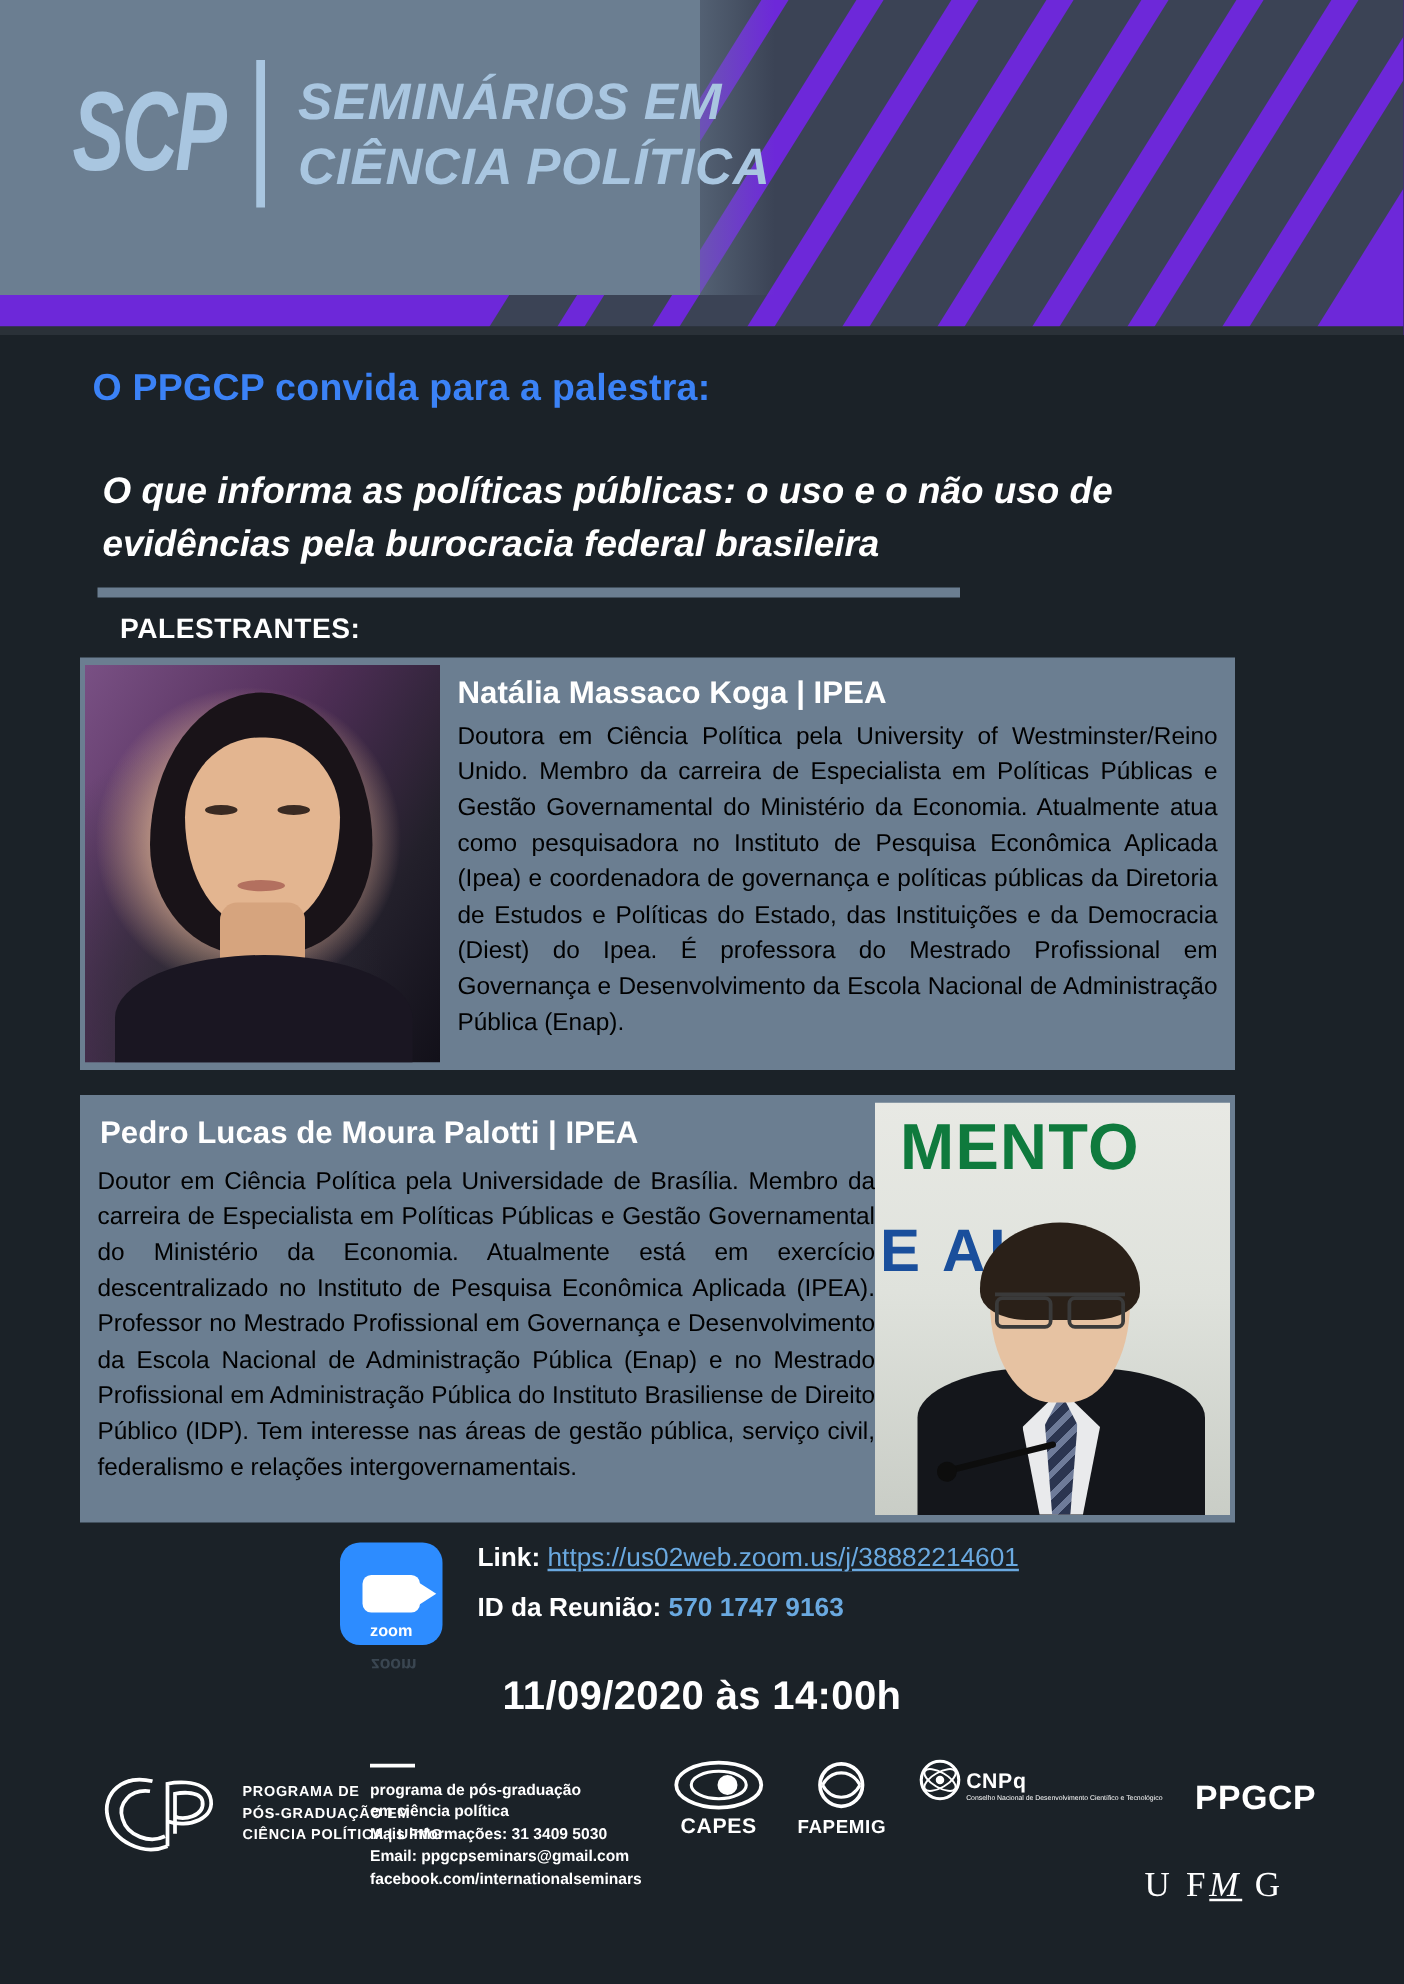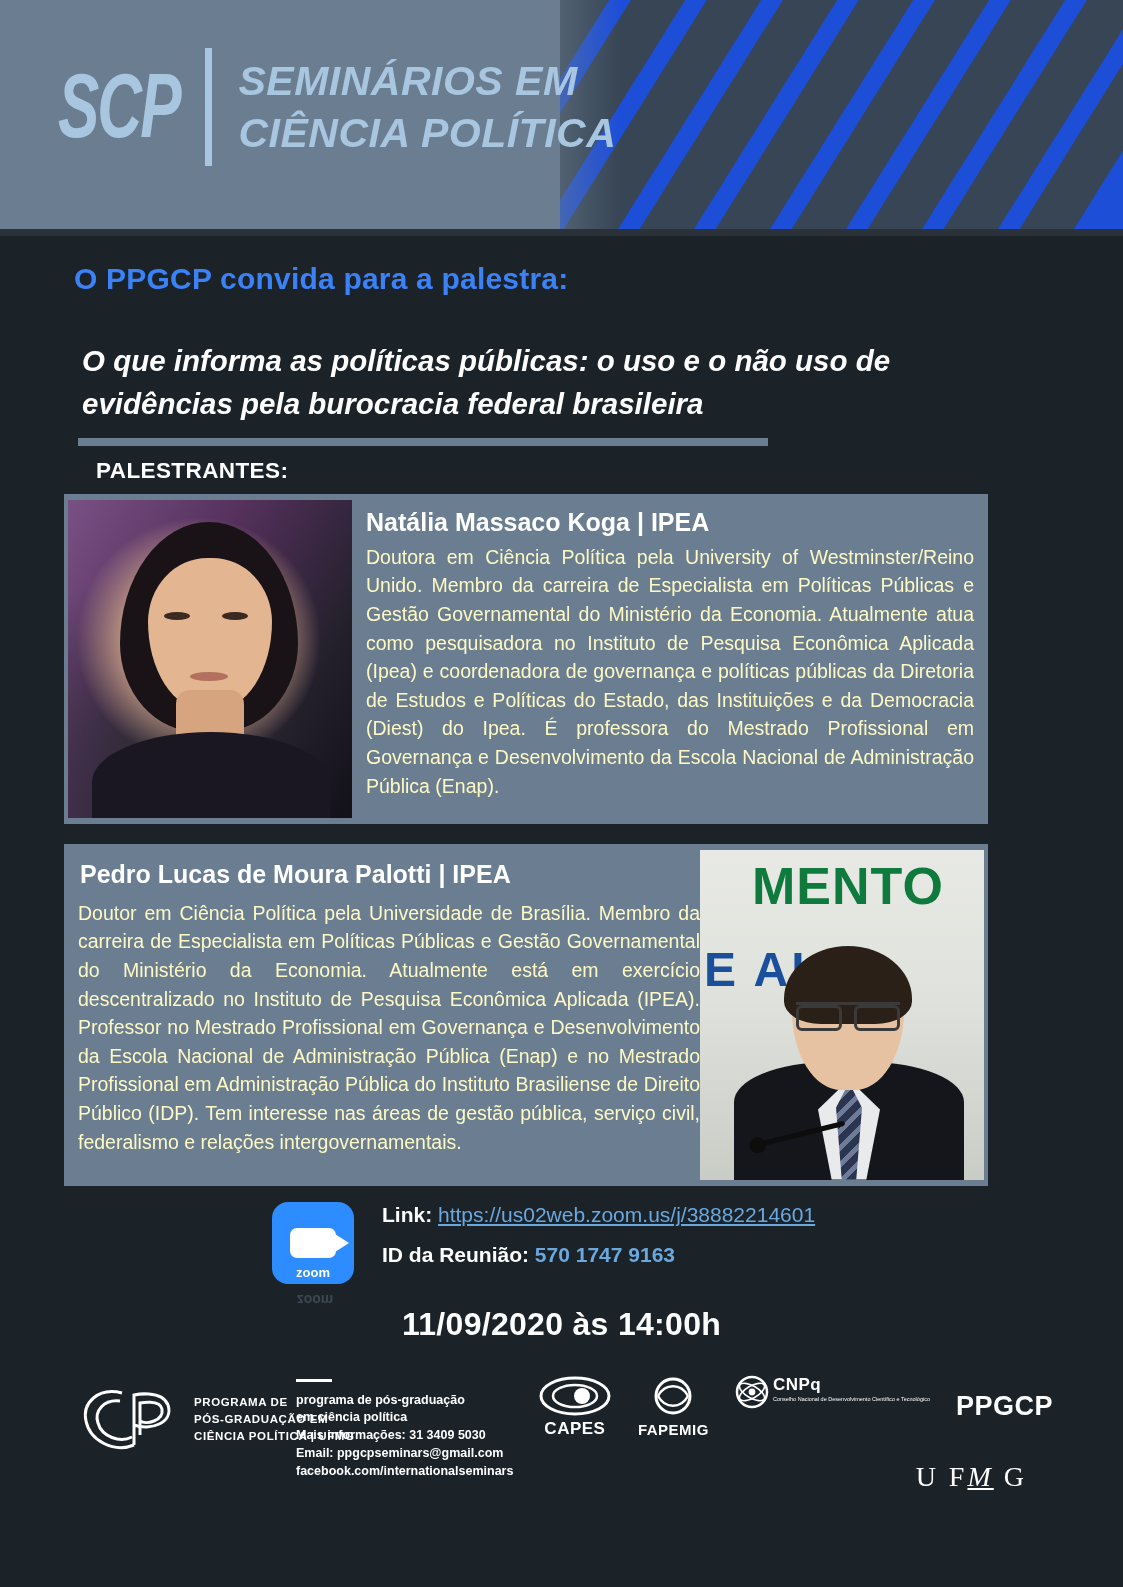--- a/index.html
+++ b/index.html
@@ -18,8 +18,8 @@
   .header {
     position: relative;
     width: 1123px;
-    height: 236px;
-    background: #1d4ed8;
+    height: 268px;
+    background: #6d28d9;
     overflow: hidden;
   }
   .header-stripes {

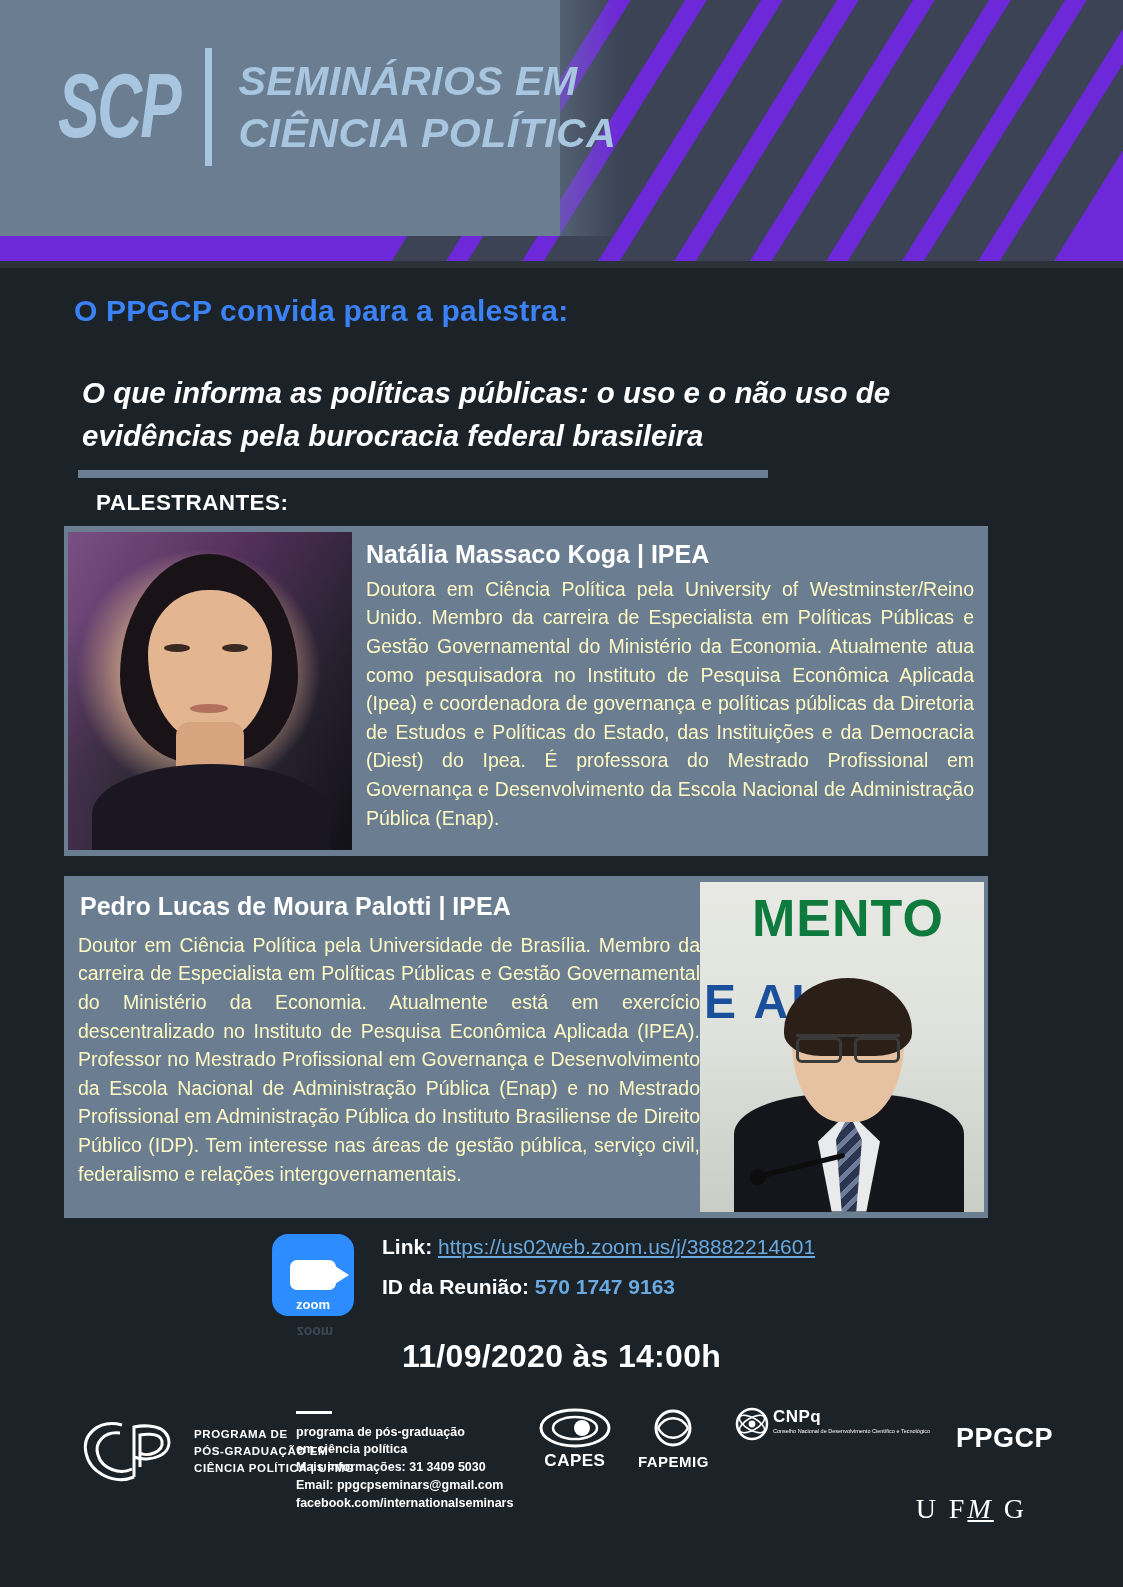--- a/index.html
+++ b/index.html
@@ -259,7 +259,7 @@
     font-size: 19.5px;
     line-height: 1.47;
     text-align: justify;
-    color: #fef9c3;
+    color: #000000;
   }
   .card-2-inner {
     width: 100%;

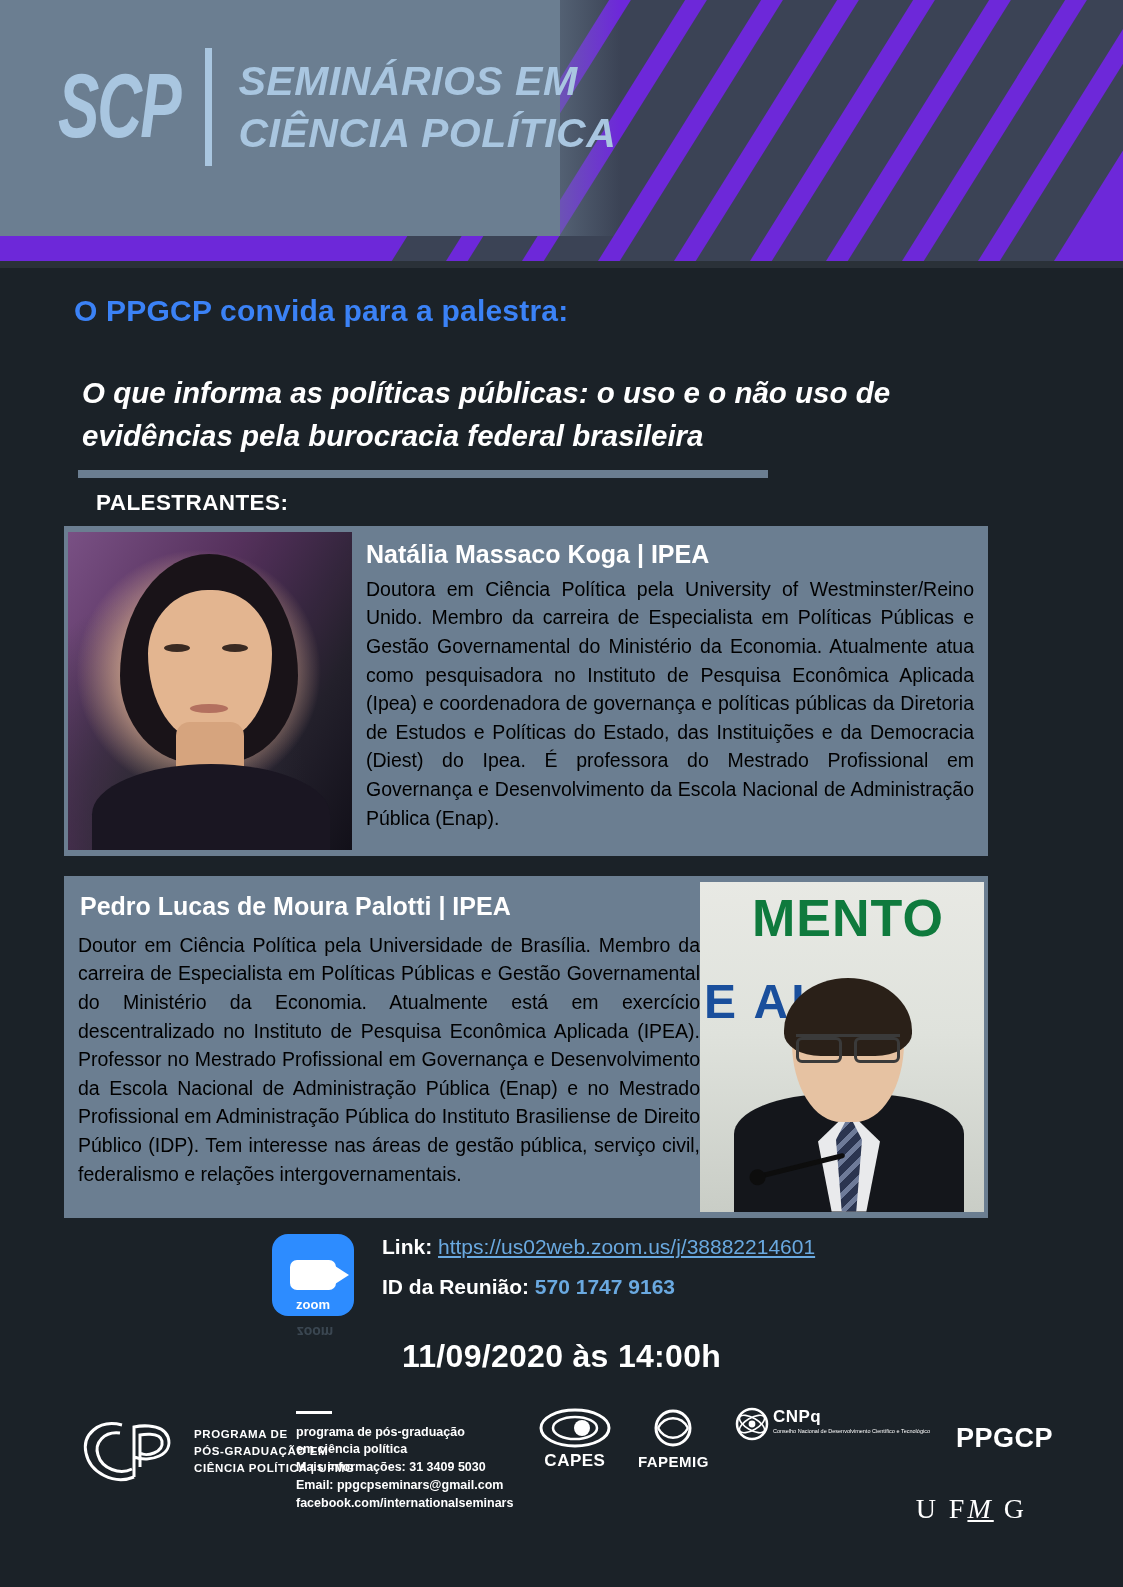--- a/index.html
+++ b/index.html
@@ -197,7 +197,7 @@
     position: absolute; left: 0; top: 6px; width: 100%; height: 64px;
     color: #0f7a3d; font-size: 52px; font-weight: bold;
     font-family: "Liberation Sans", sans-serif;
-    letter-spacing: 1px; padding-left: 4px; margin-left: 48px;
+    letter-spacing: 1px; padding-left: 20px;
   }
   .photo-2 .banner-blue {
     position: absolute; left: 0; top: 92px; width: 100%; height: 60px;

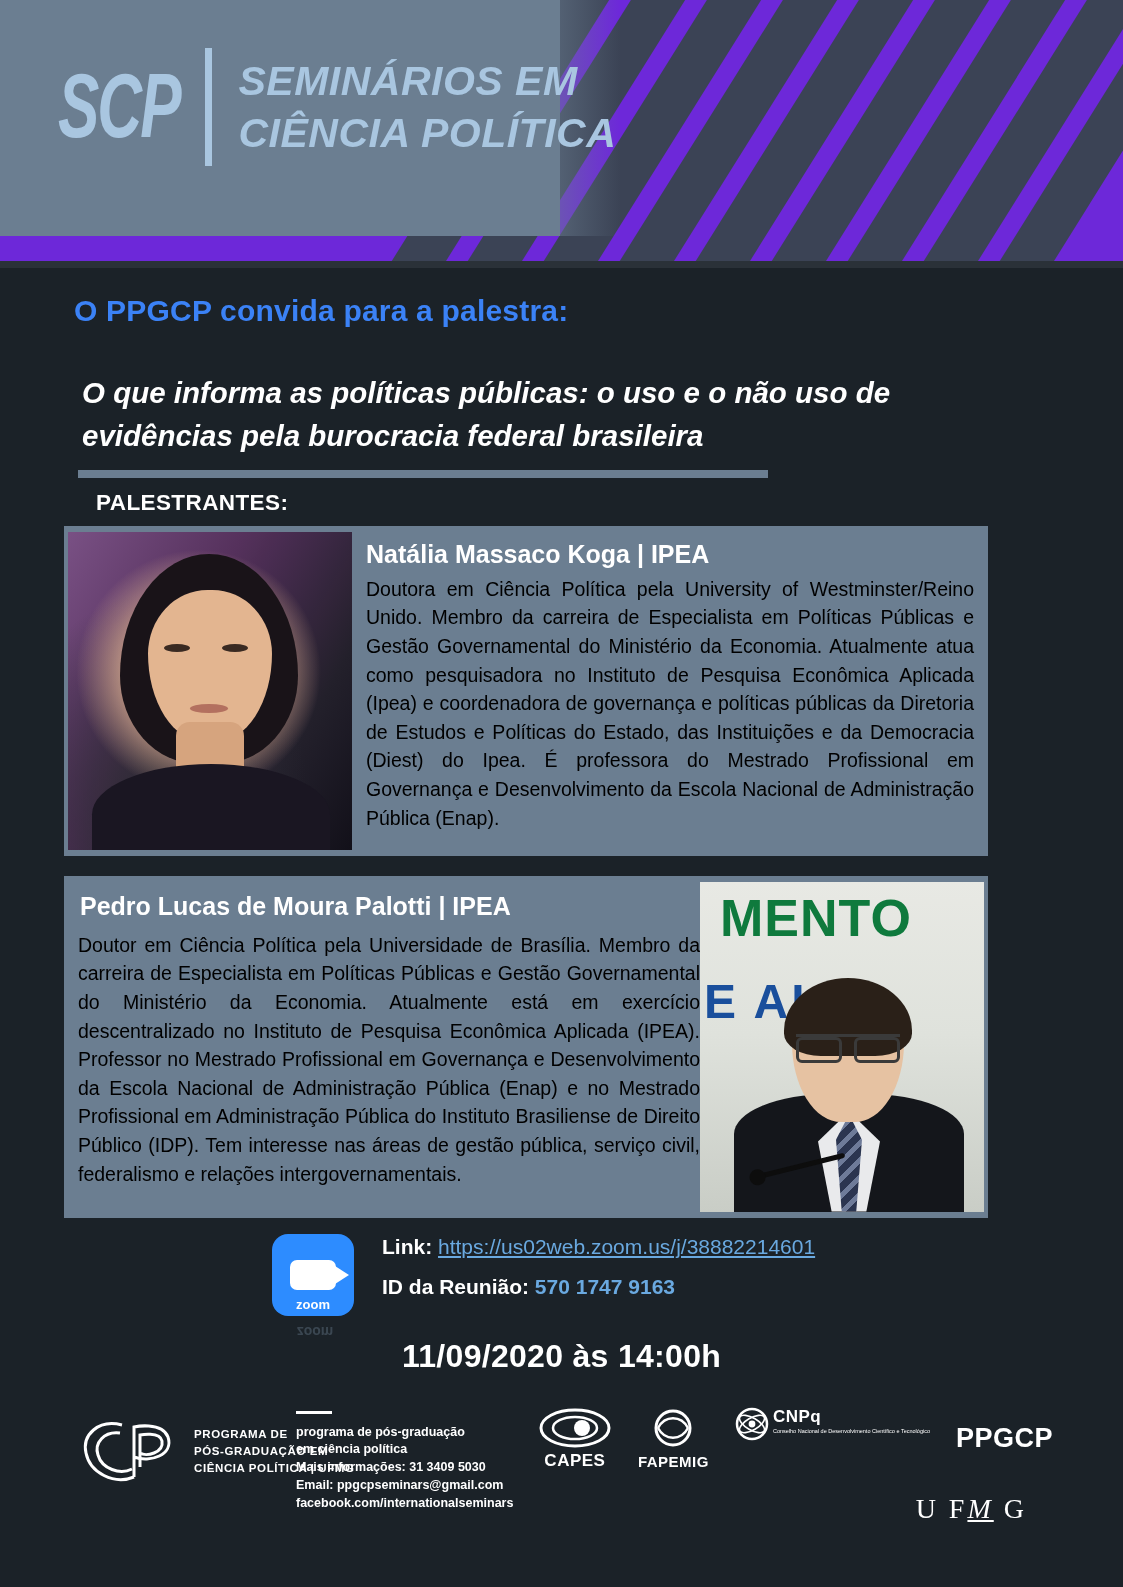--- a/index.html
+++ b/index.html
@@ -504,7 +504,7 @@
       </div>
 
       <div class="agency">
-        <div style="display:flex;align-items:flex-start;gap:4px;">
+        <div style="display:flex;align-items:flex-end;gap:4px;">
           <svg class="cnpq-mark" width="34" height="34" viewBox="0 0 34 34">
             <circle cx="17" cy="17" r="15" fill="none" stroke="#ffffff" stroke-width="2.5"></circle>
             <ellipse cx="17" cy="17" rx="14" ry="6" fill="none" stroke="#ffffff" stroke-width="1.6" transform="rotate(30 17 17)"></ellipse>

